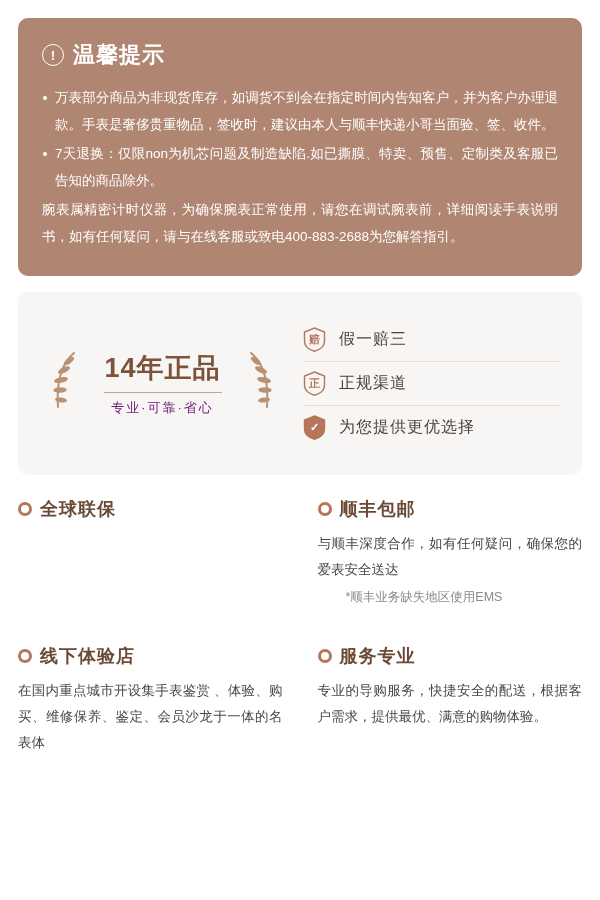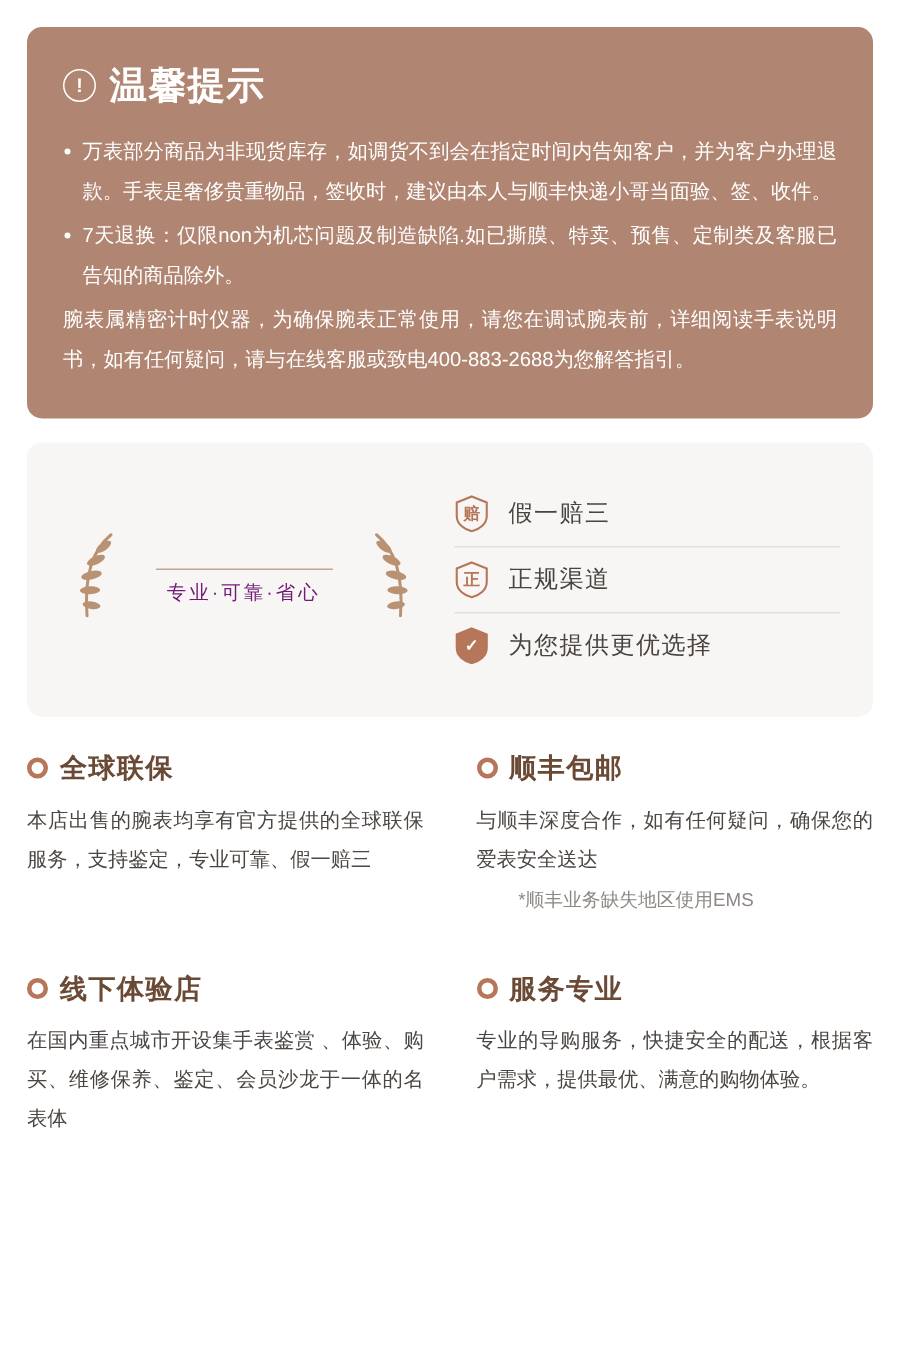--- a/index.html
+++ b/index.html
@@ -52,7 +52,7 @@
     flex: none;
   }
   .notice-title {
-    font-size: 25px;
+    font-size: 22px;
     font-weight: bold;
     letter-spacing: 1px;
     text-align: center;

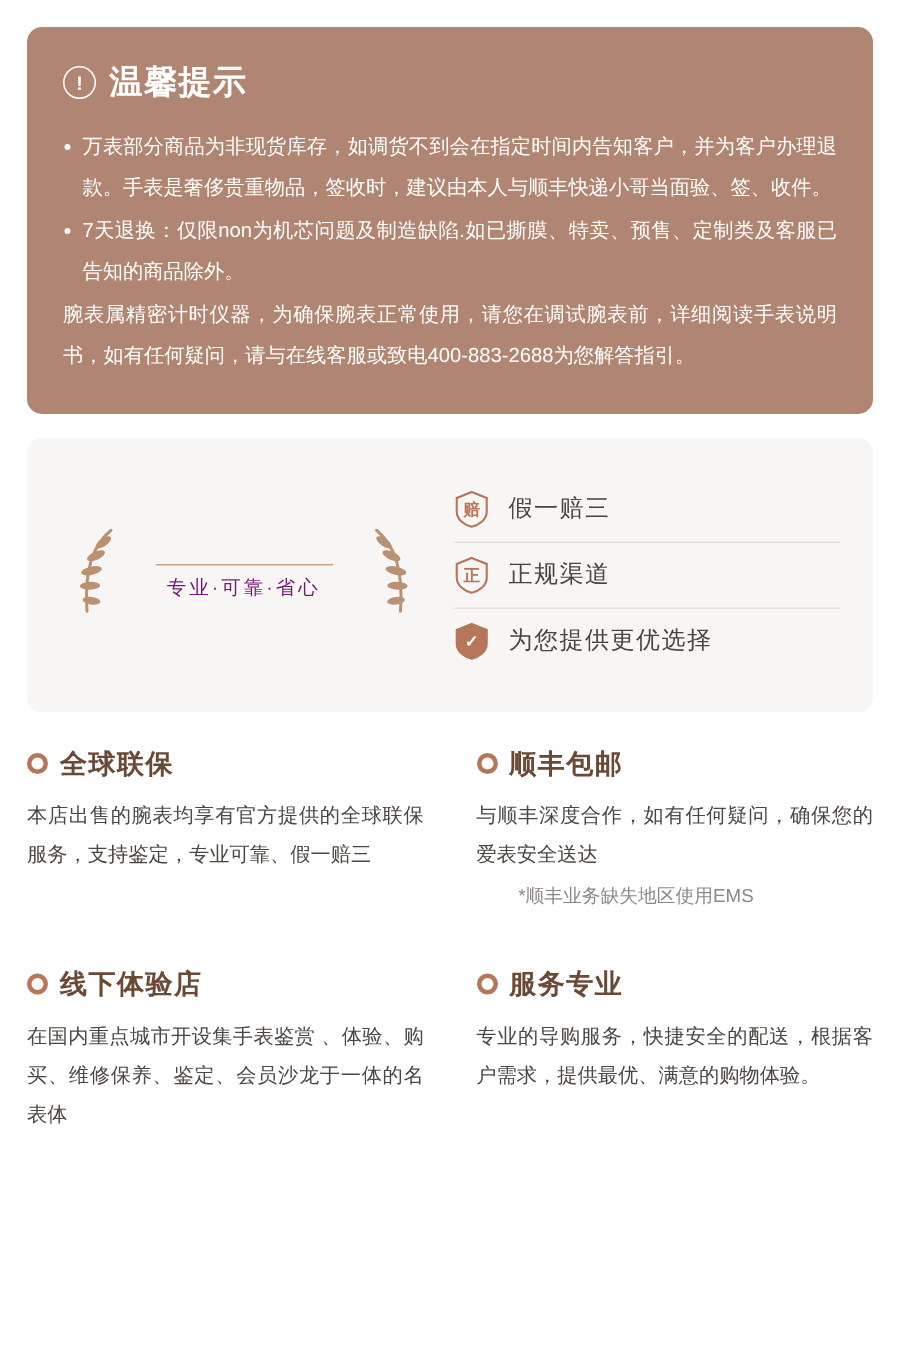--- a/index.html
+++ b/index.html
@@ -240,6 +240,7 @@
           </g>
         </svg>
       </span>
+      <div class="badge-years">14年正品</div>
       <div class="badge-divider"></div>
       <div class="badge-sub">专业·可靠·省心</div>
       <span class="laurel right">

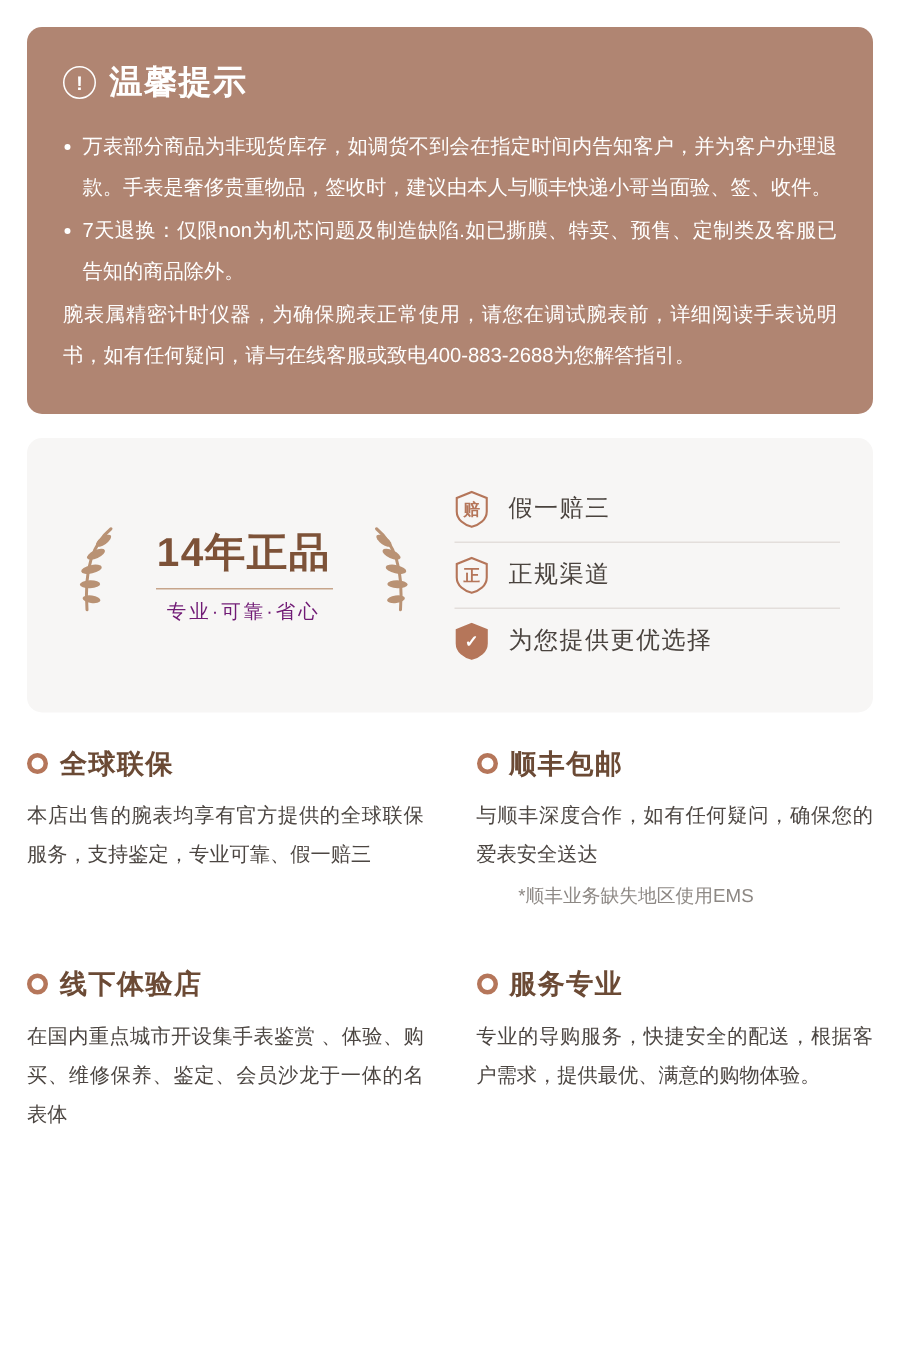--- a/index.html
+++ b/index.html
@@ -295,7 +295,6 @@
         <span class="ring-icon"></span>
         <span class="feature-title">全球联保</span>
       </div>
-      <div class="feature-body">本店出售的腕表均享有官方提供的全球联保服务，支持鉴定，专业可靠、假一赔三</div>
     </div>
 
     <div class="feature">

